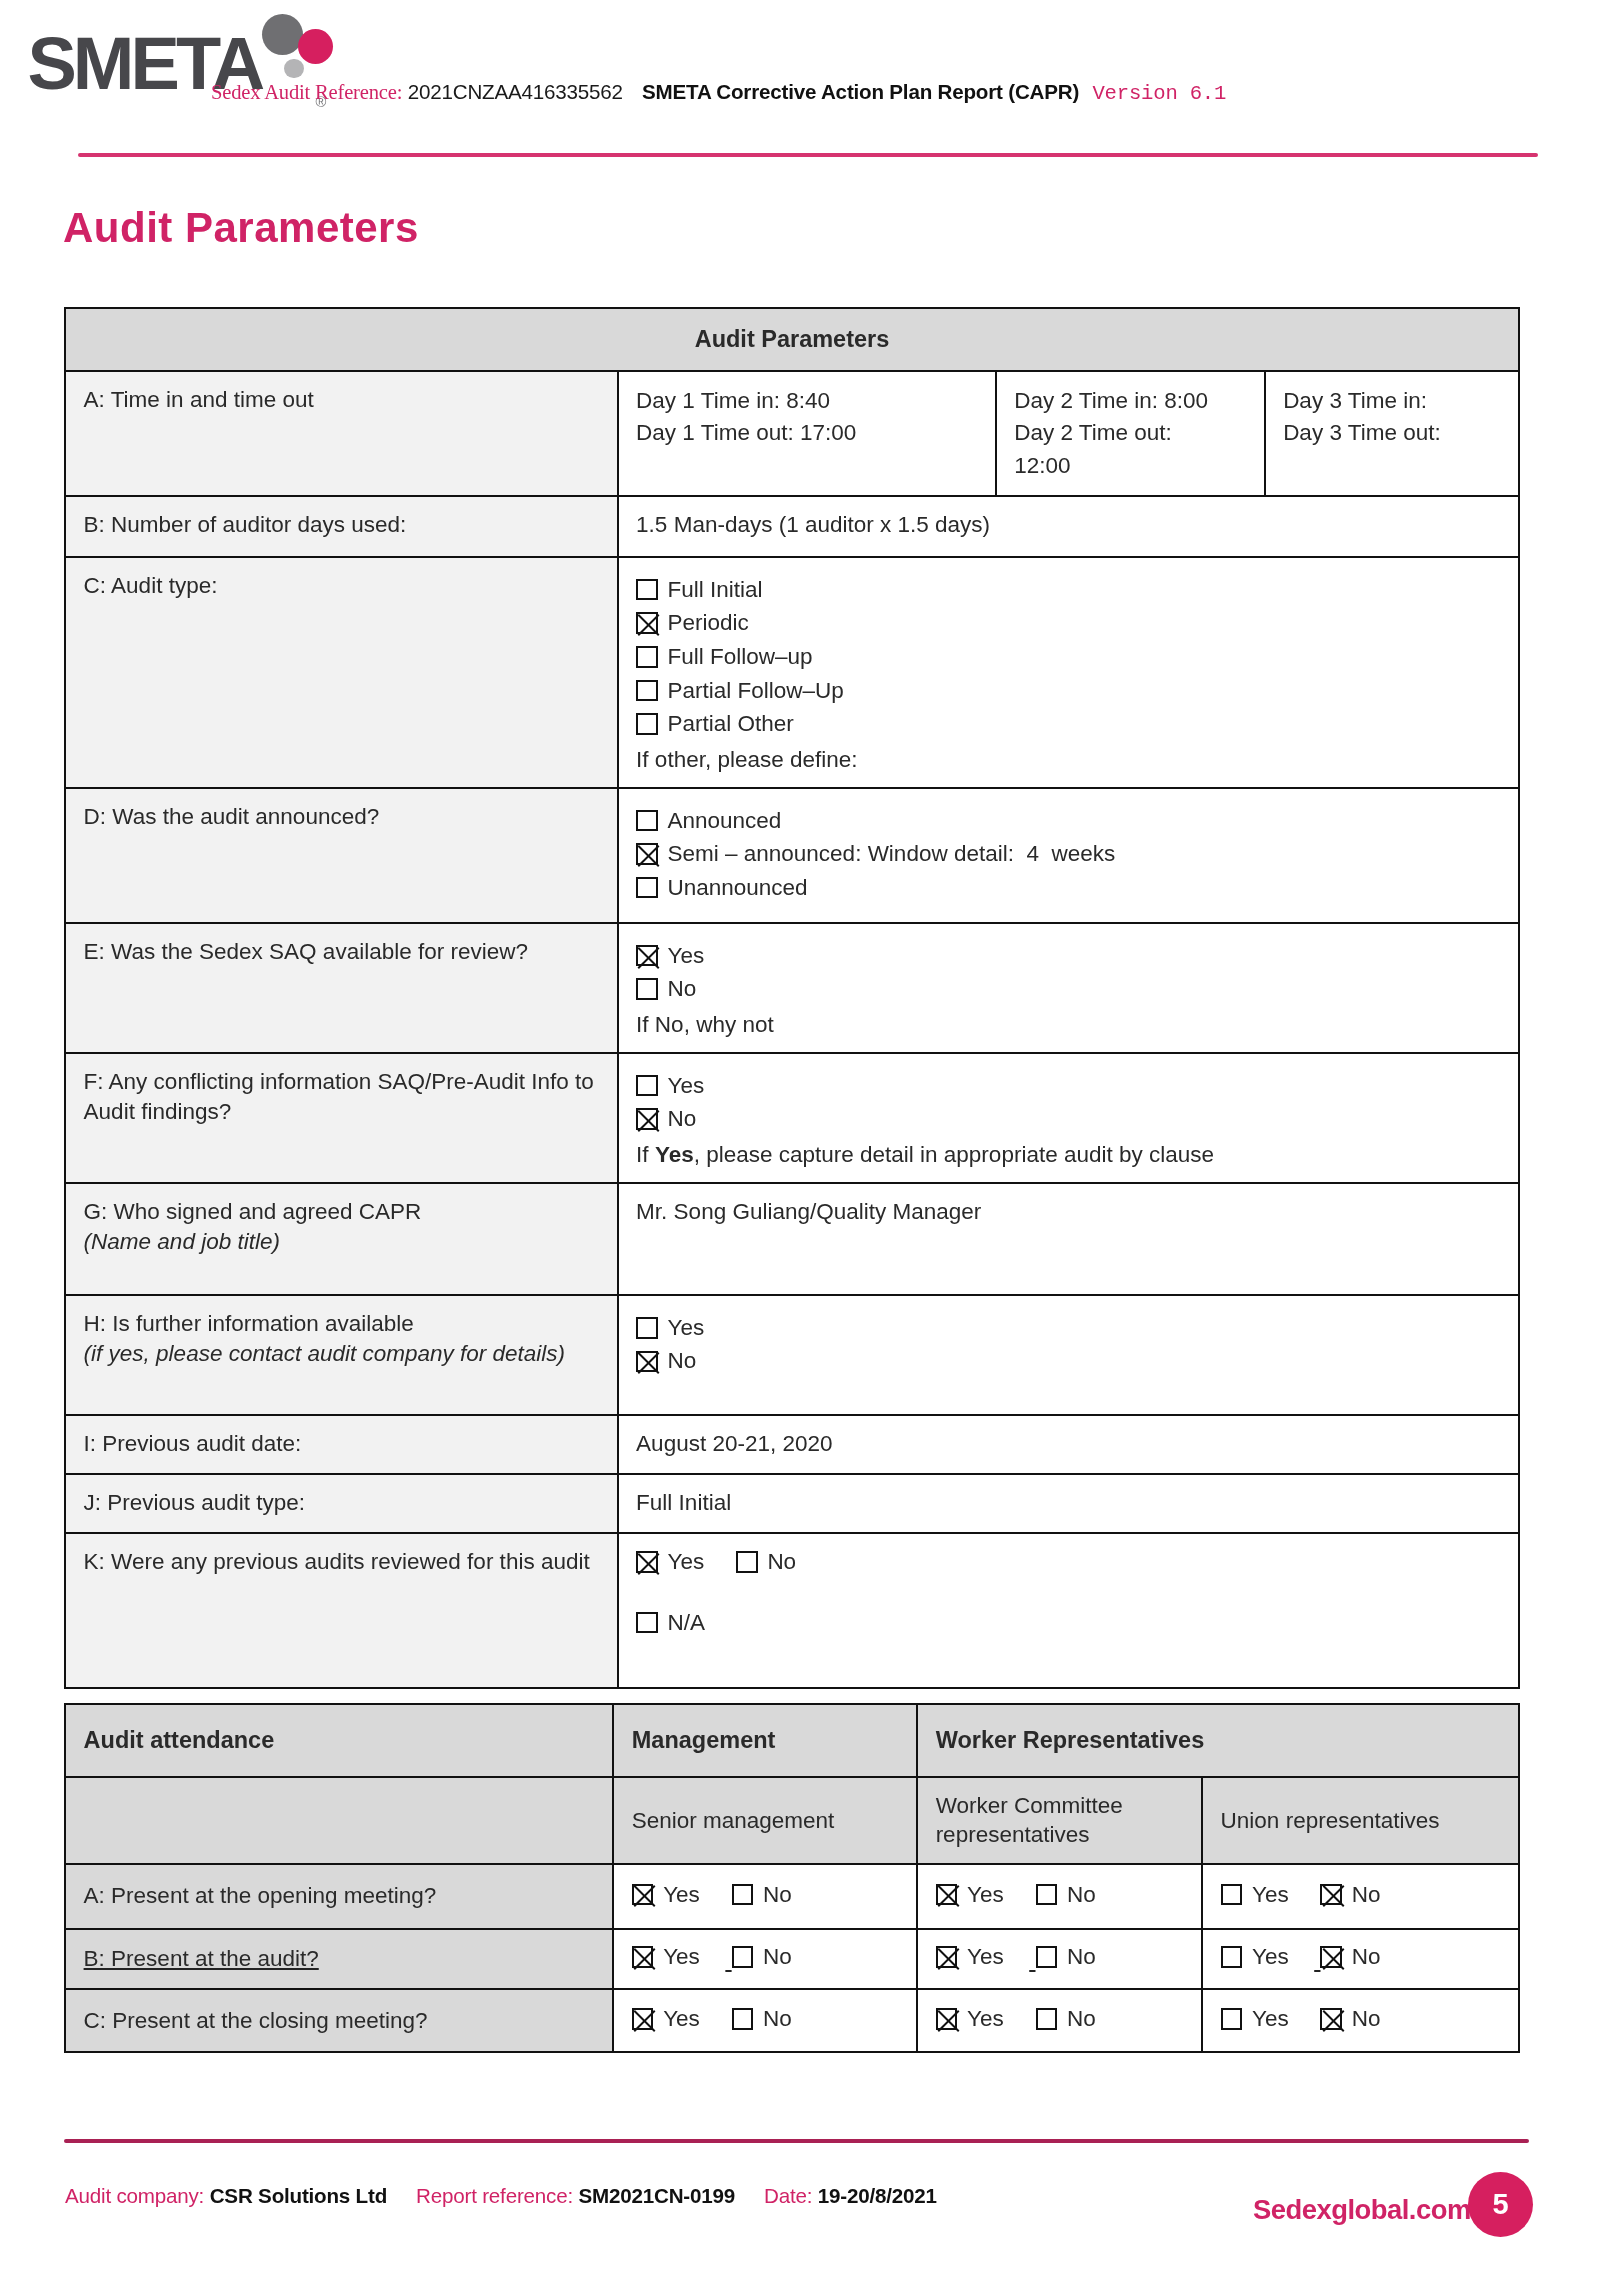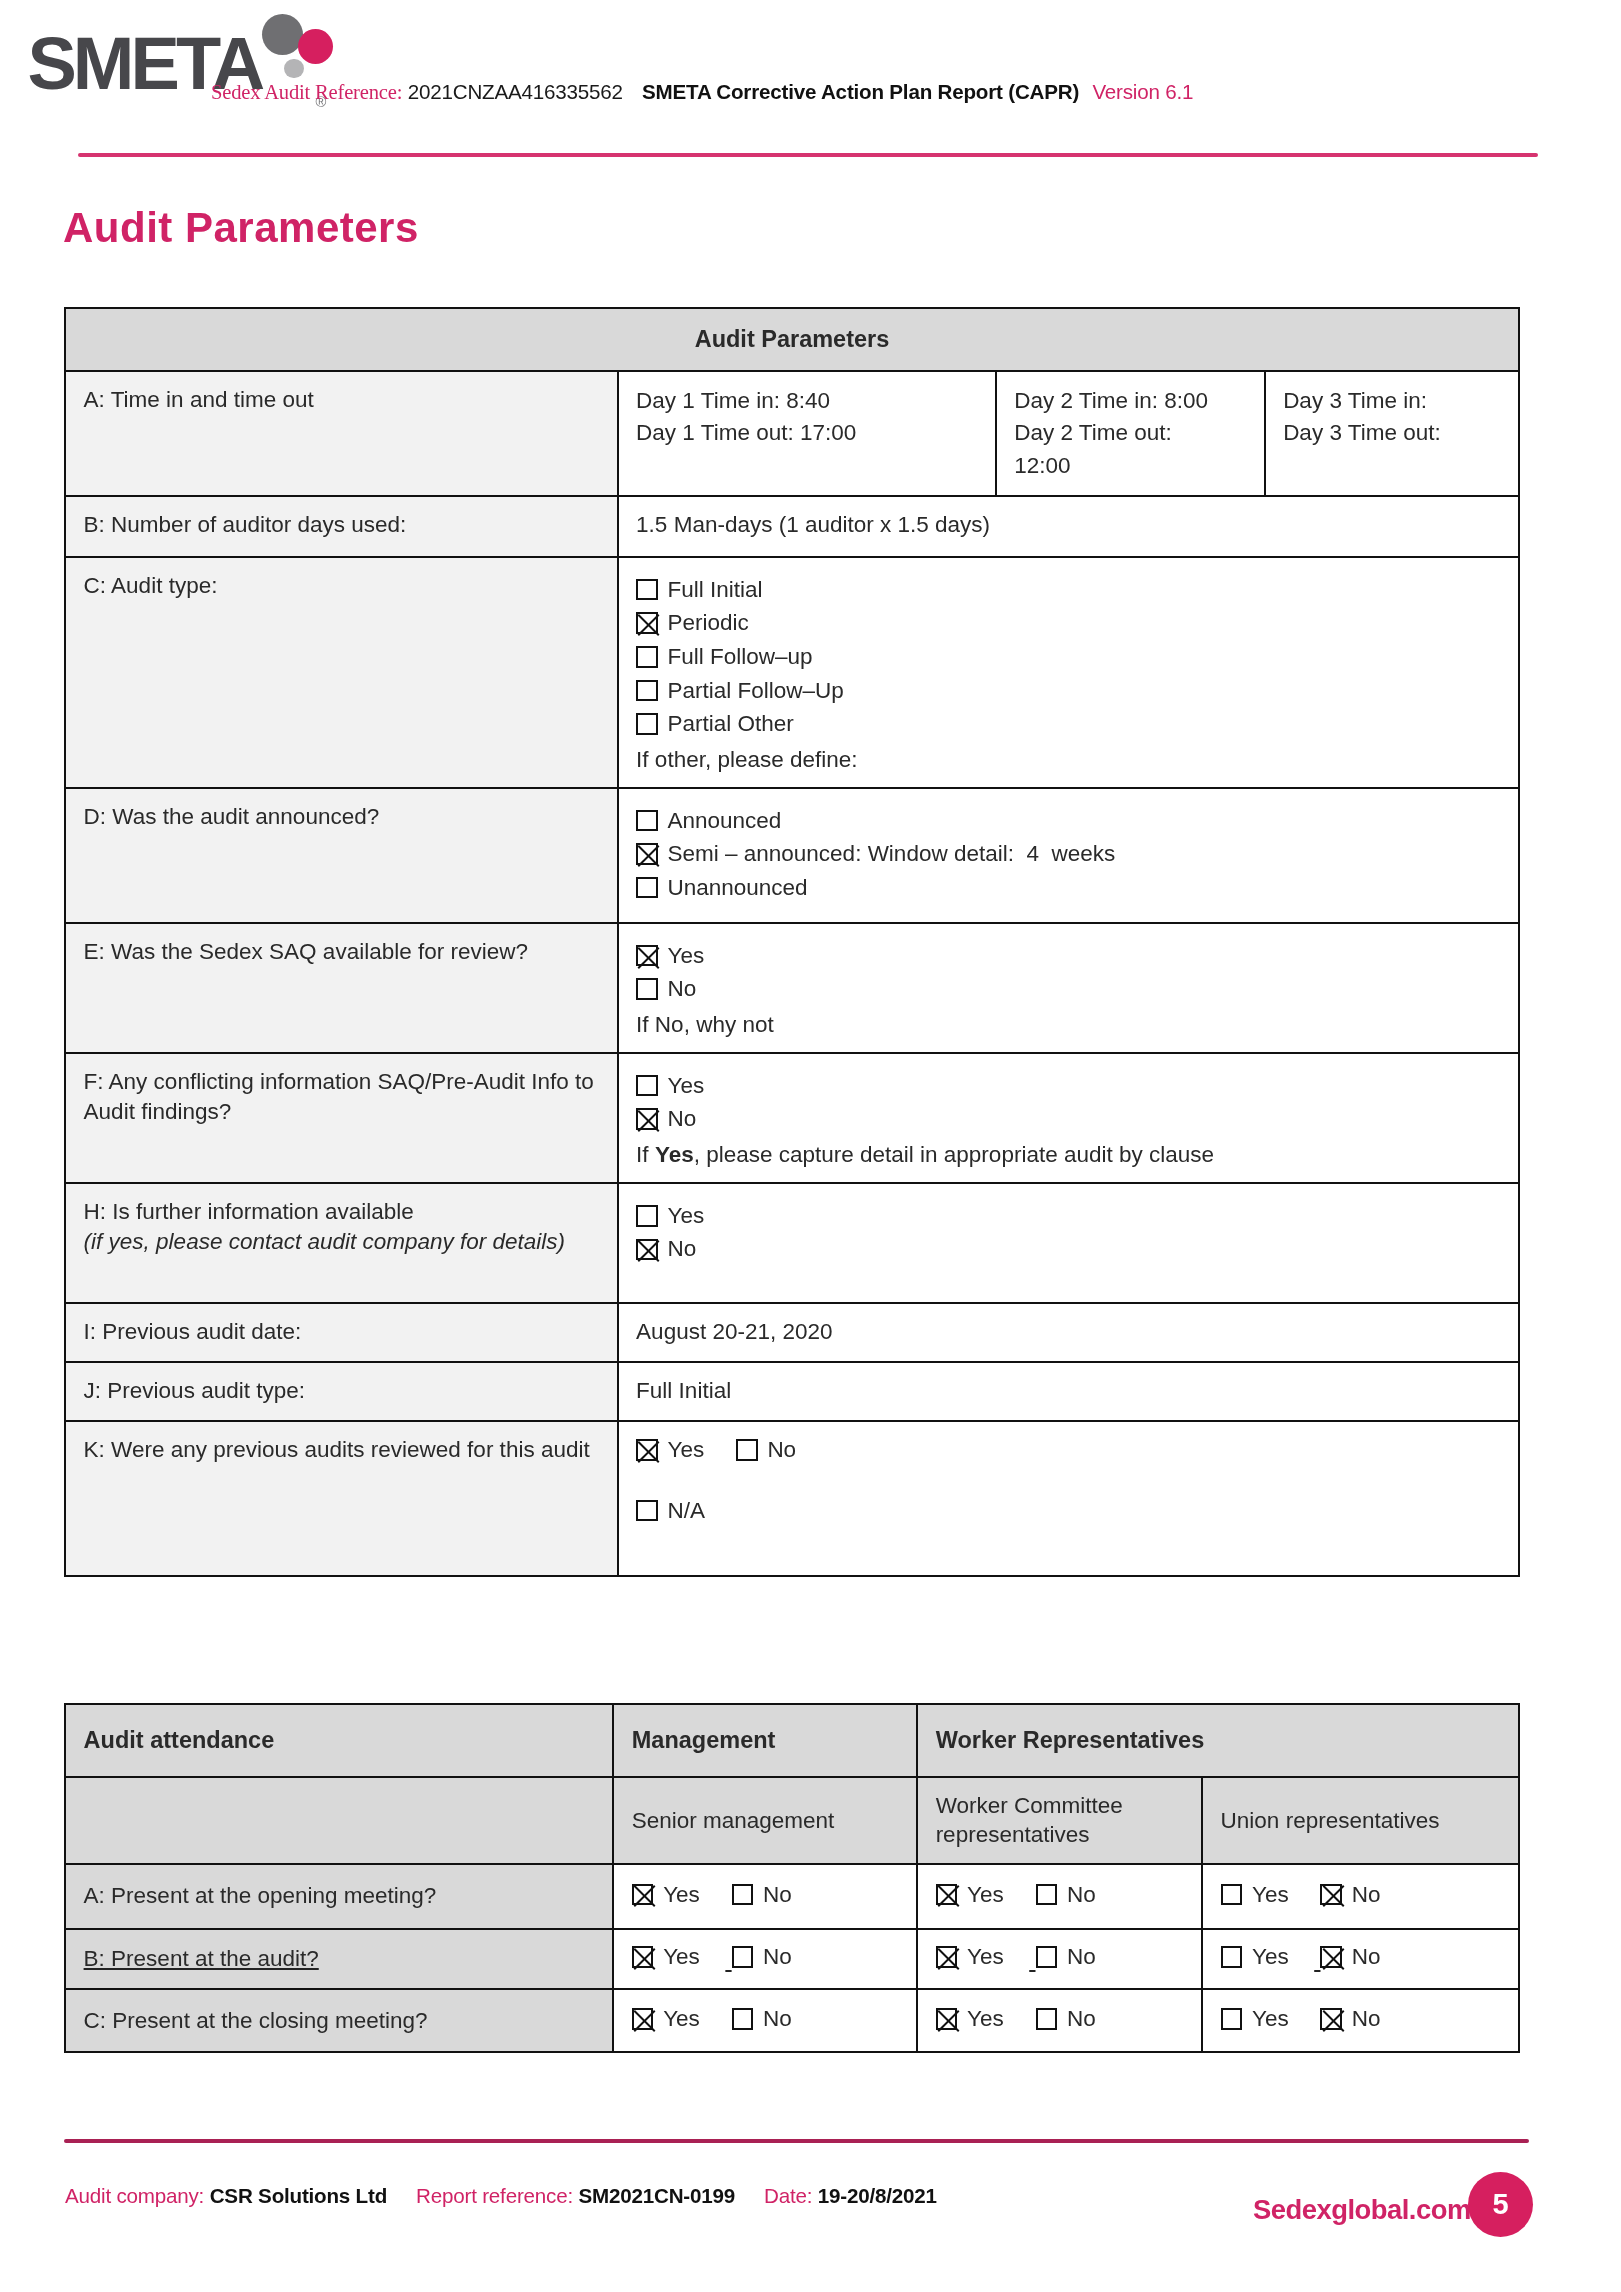--- a/index.html
+++ b/index.html
@@ -19,7 +19,7 @@
   .ref-label { color:#d02366;font-family:Liberation Serif, serif; }
   .ref-value { color:#1a1a1a; margin-right:13.7px; }
   .ref-title { color:#111; font-weight:bold; margin-right:7.8px; }
-  .ref-version { color:#d02366; }
+  .ref-version { color:#d02366;font-family:Liberation Mono, monospace; }
 
   .rule-top { position:absolute; left:78px; top:153px; width:1460px; height:3.9px; background:#d6336f; border-radius:2px; }
 

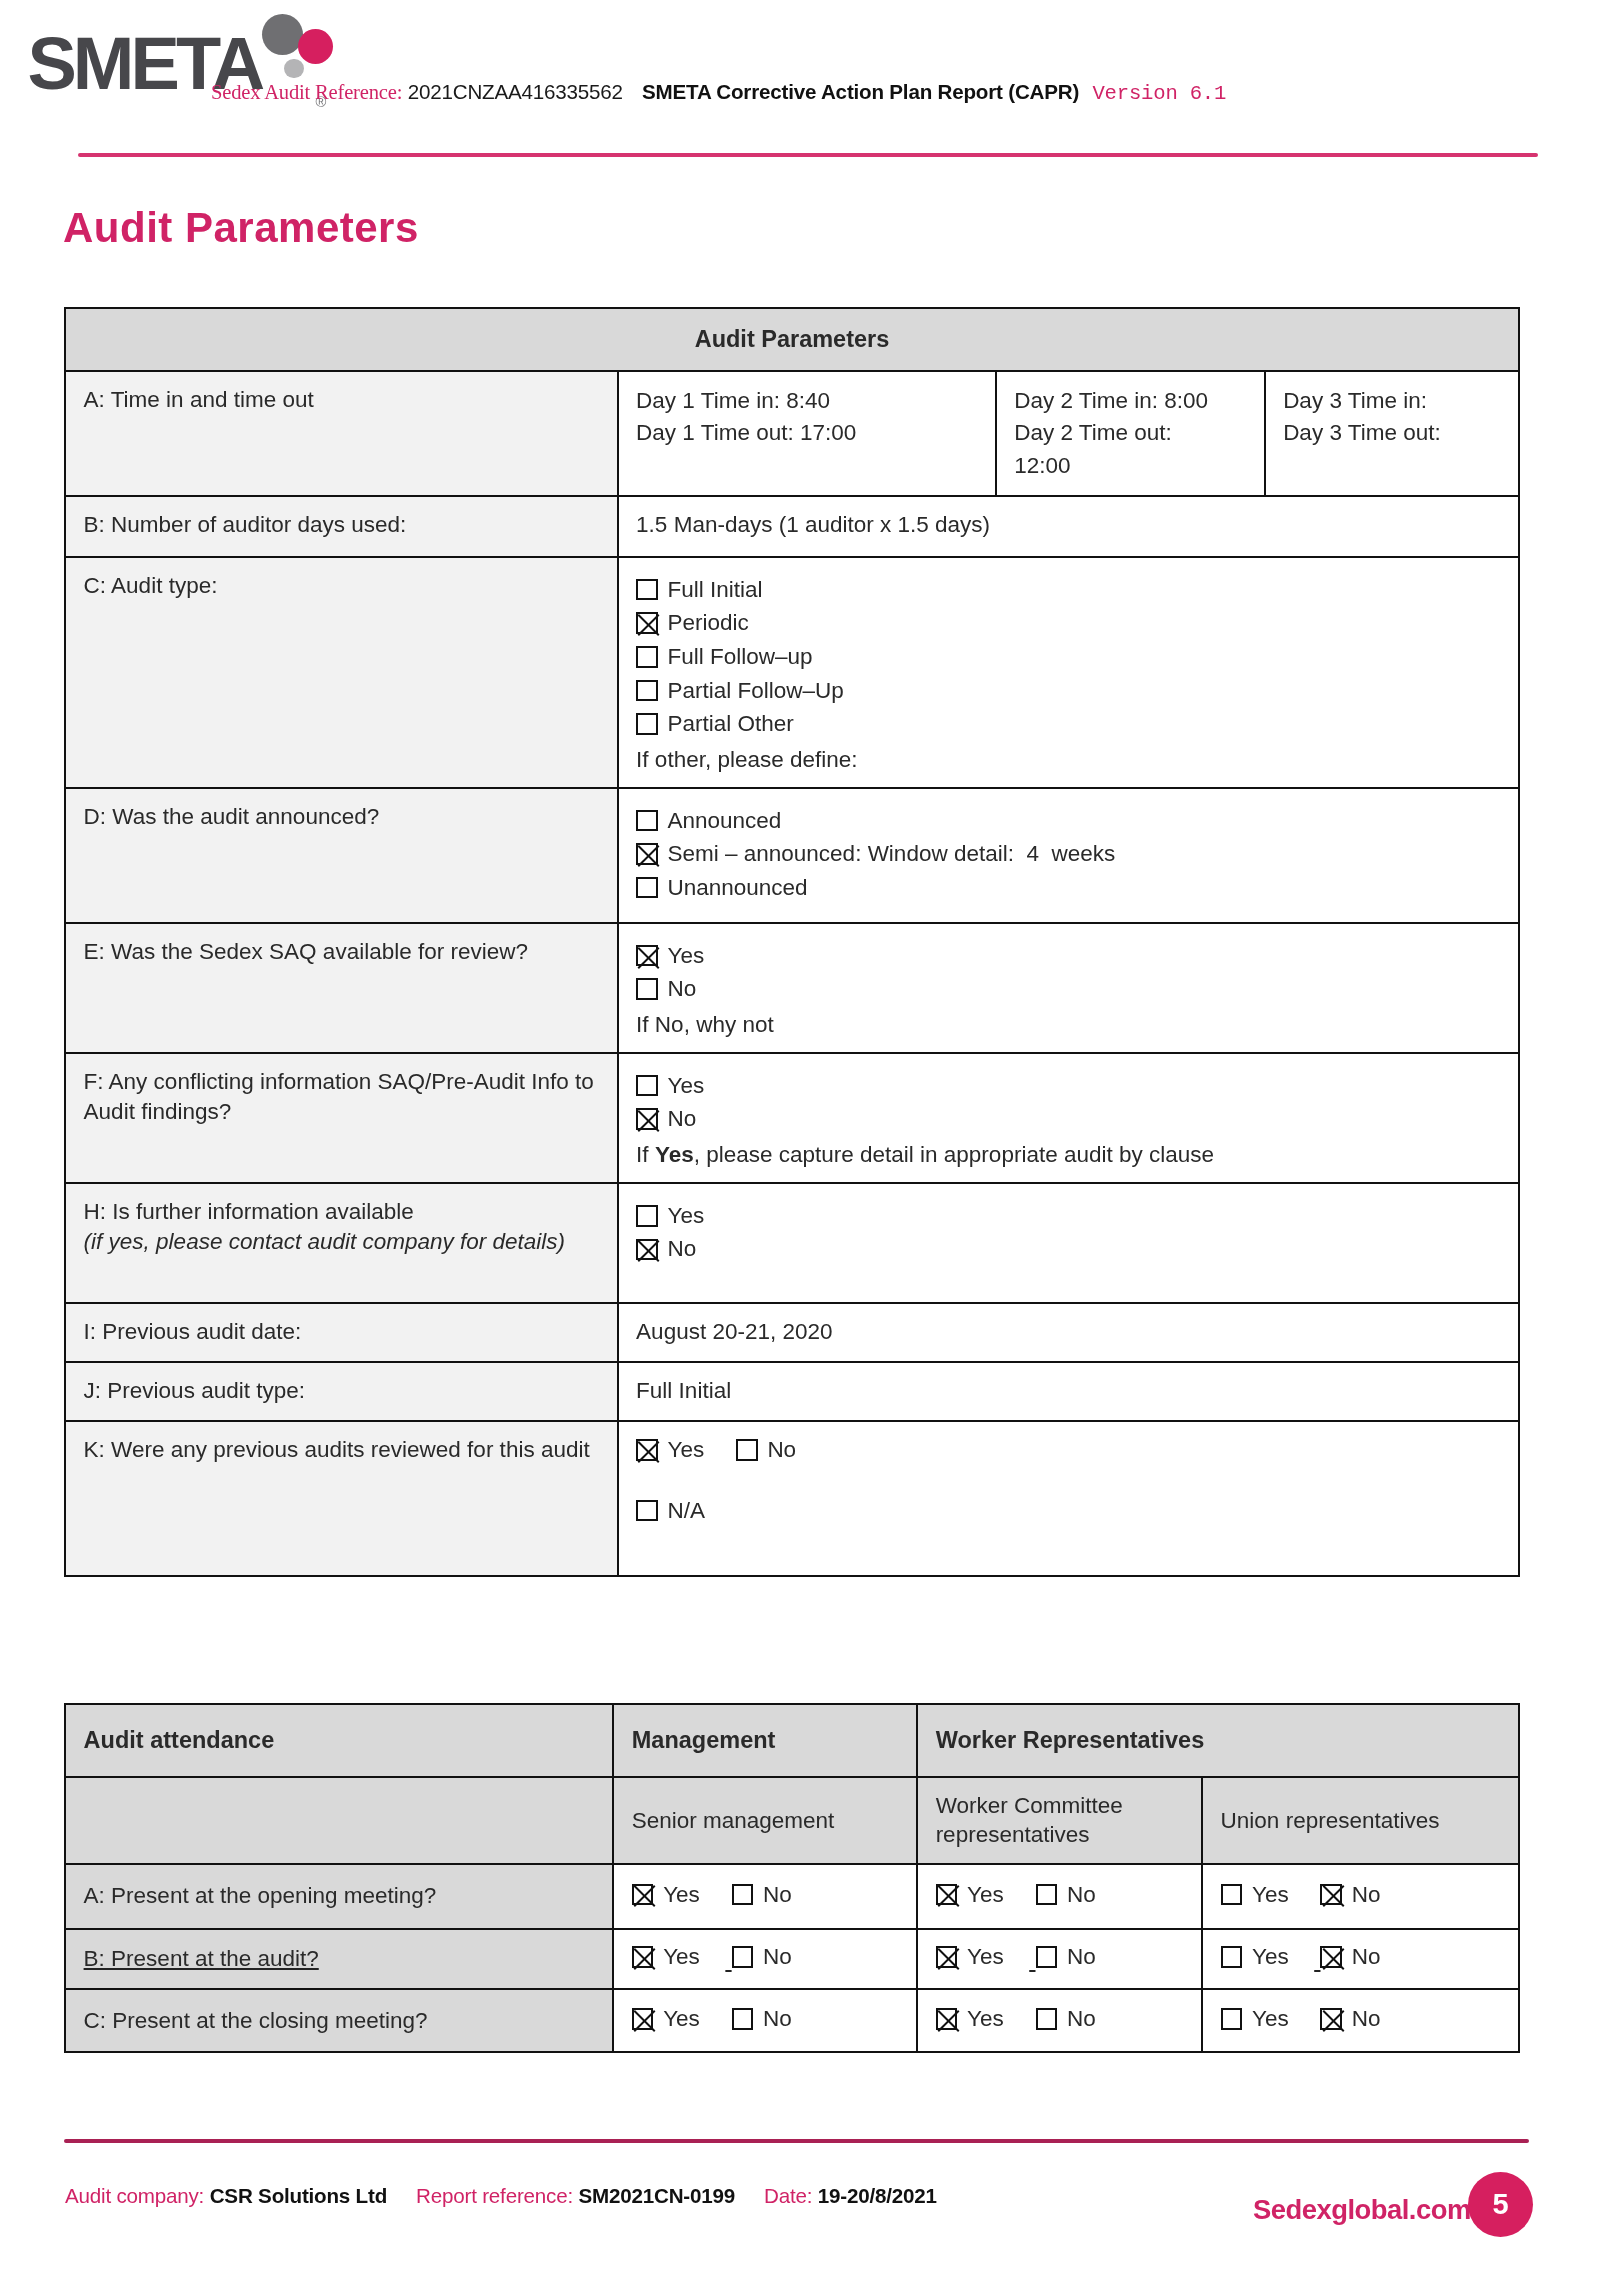--- a/index.html
+++ b/index.html
@@ -195,6 +195,13 @@
       </td>
     </tr>
 
+    <tr class="trG">
+      <td class="lbl">
+        <div>G: Who signed and agreed CAPR</div>
+        <div class="lbl-note">(Name and job title)</div>
+      </td>
+      <td colspan="3">Mr. Song Guliang/Quality Manager</td>
+    </tr>
 
     <tr class="trH2">
       <td class="lbl">

